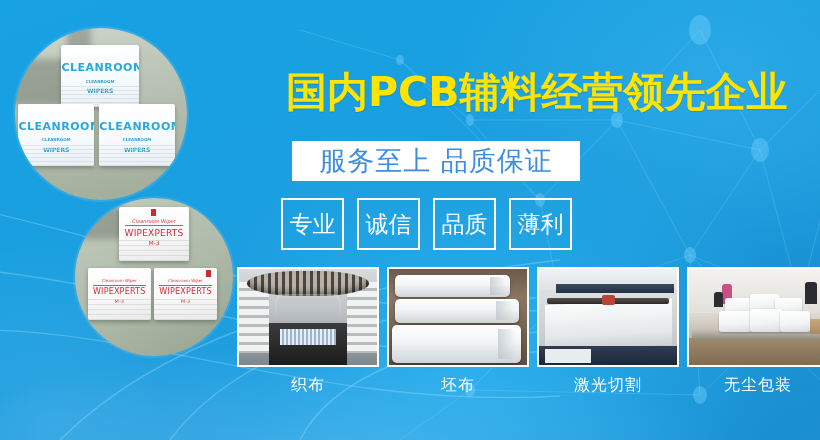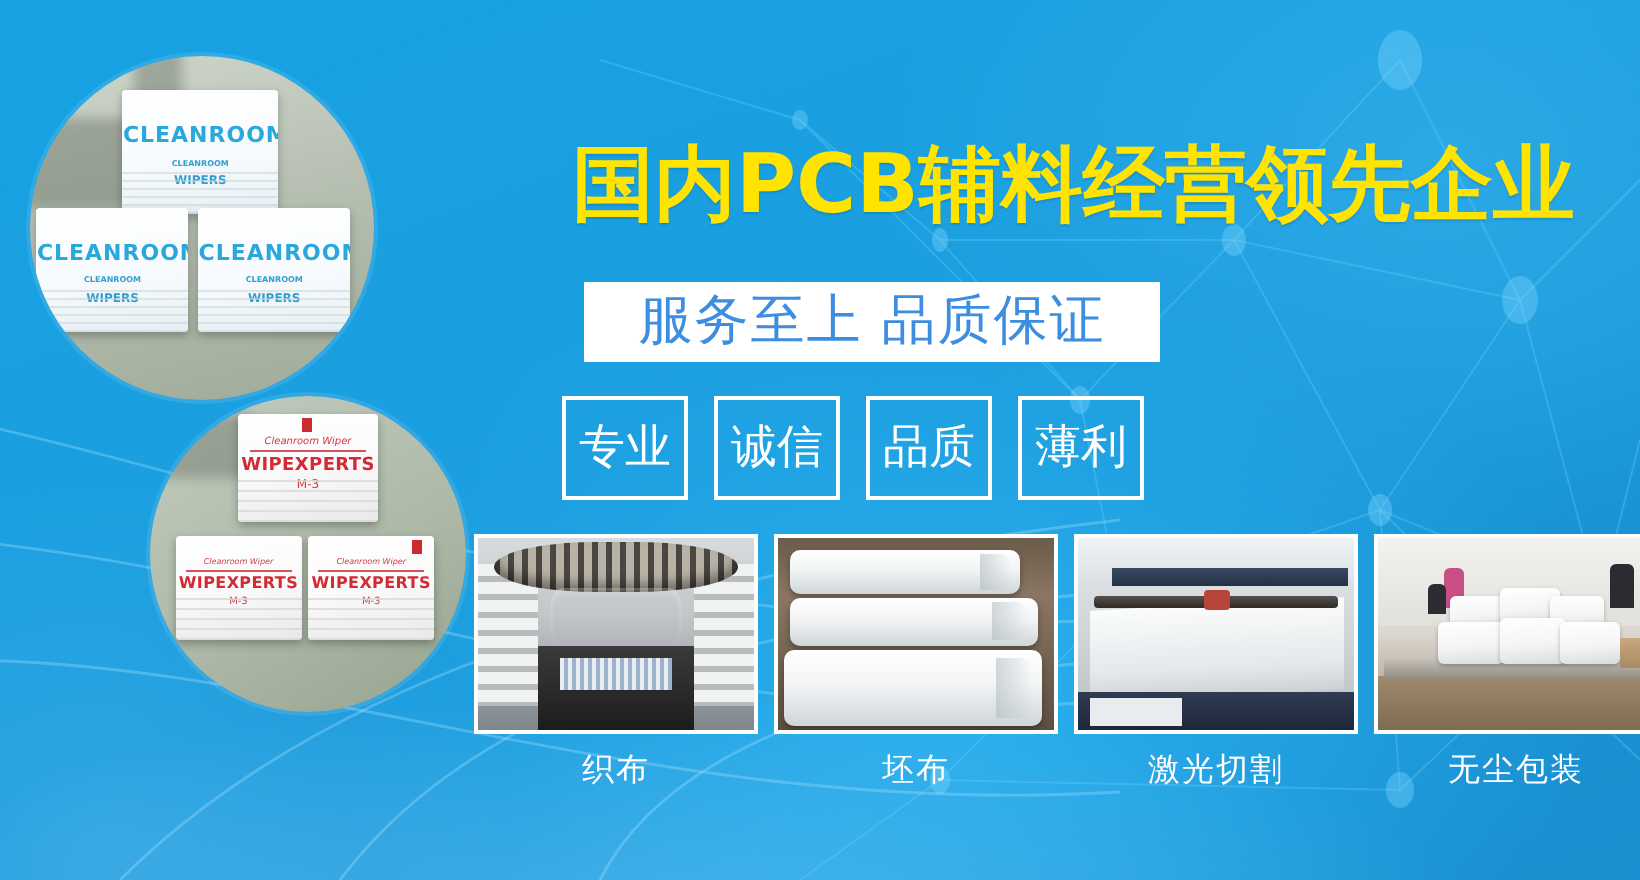--- a/index.html
+++ b/index.html
@@ -121,7 +121,7 @@
     left: 0; right: 0;
     text-align: center;
     color: #d42a33;
-    font-weight: bold;
+    font-weight: normal;
     white-space: nowrap;
     letter-spacing: 0.2px;
   }

